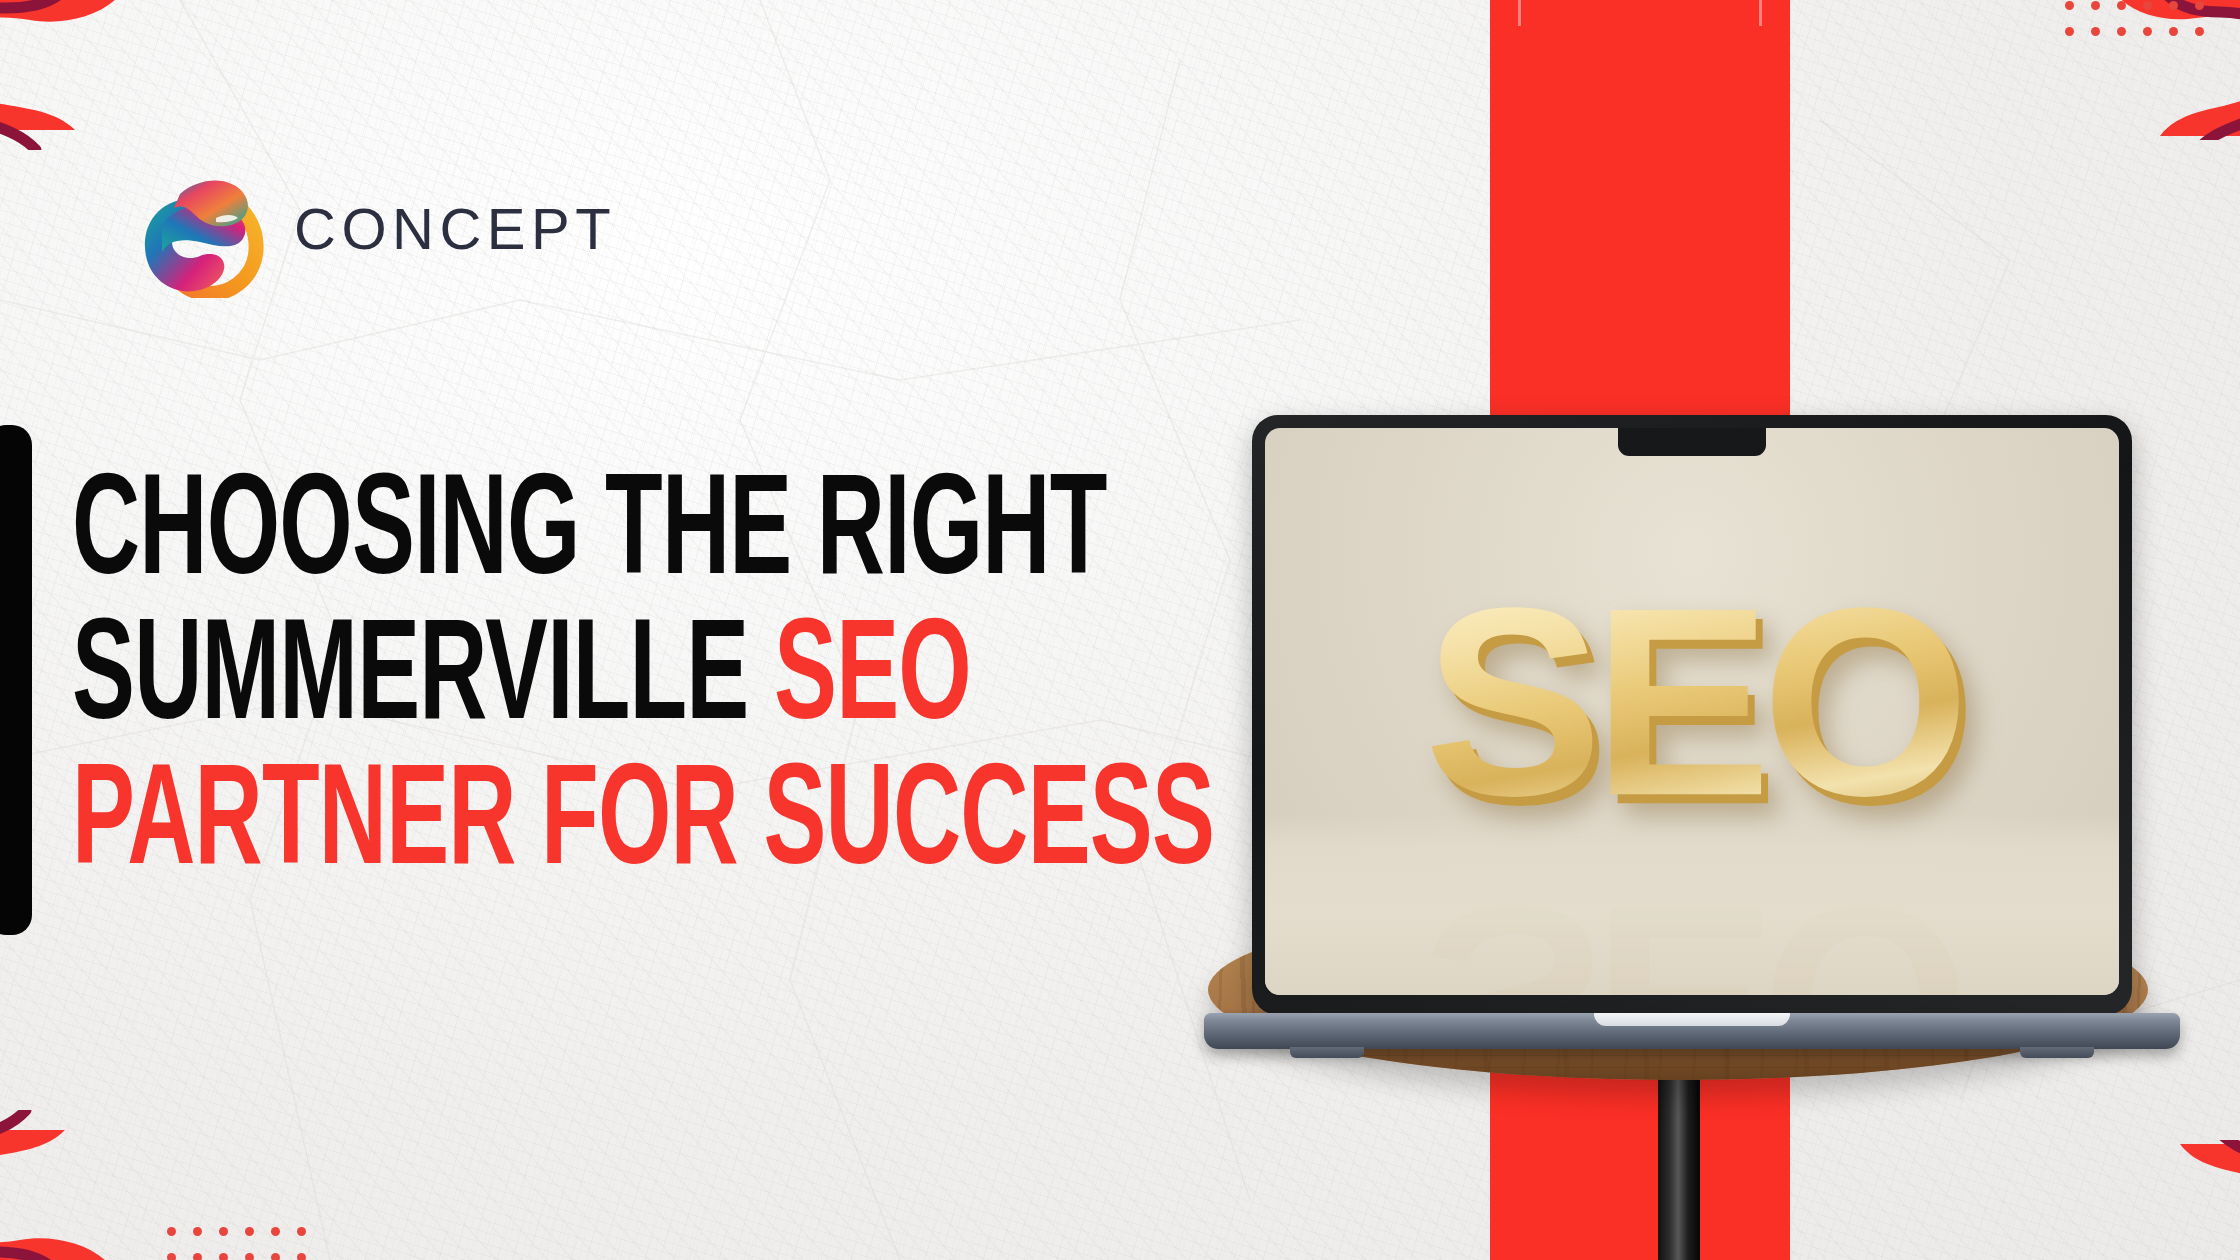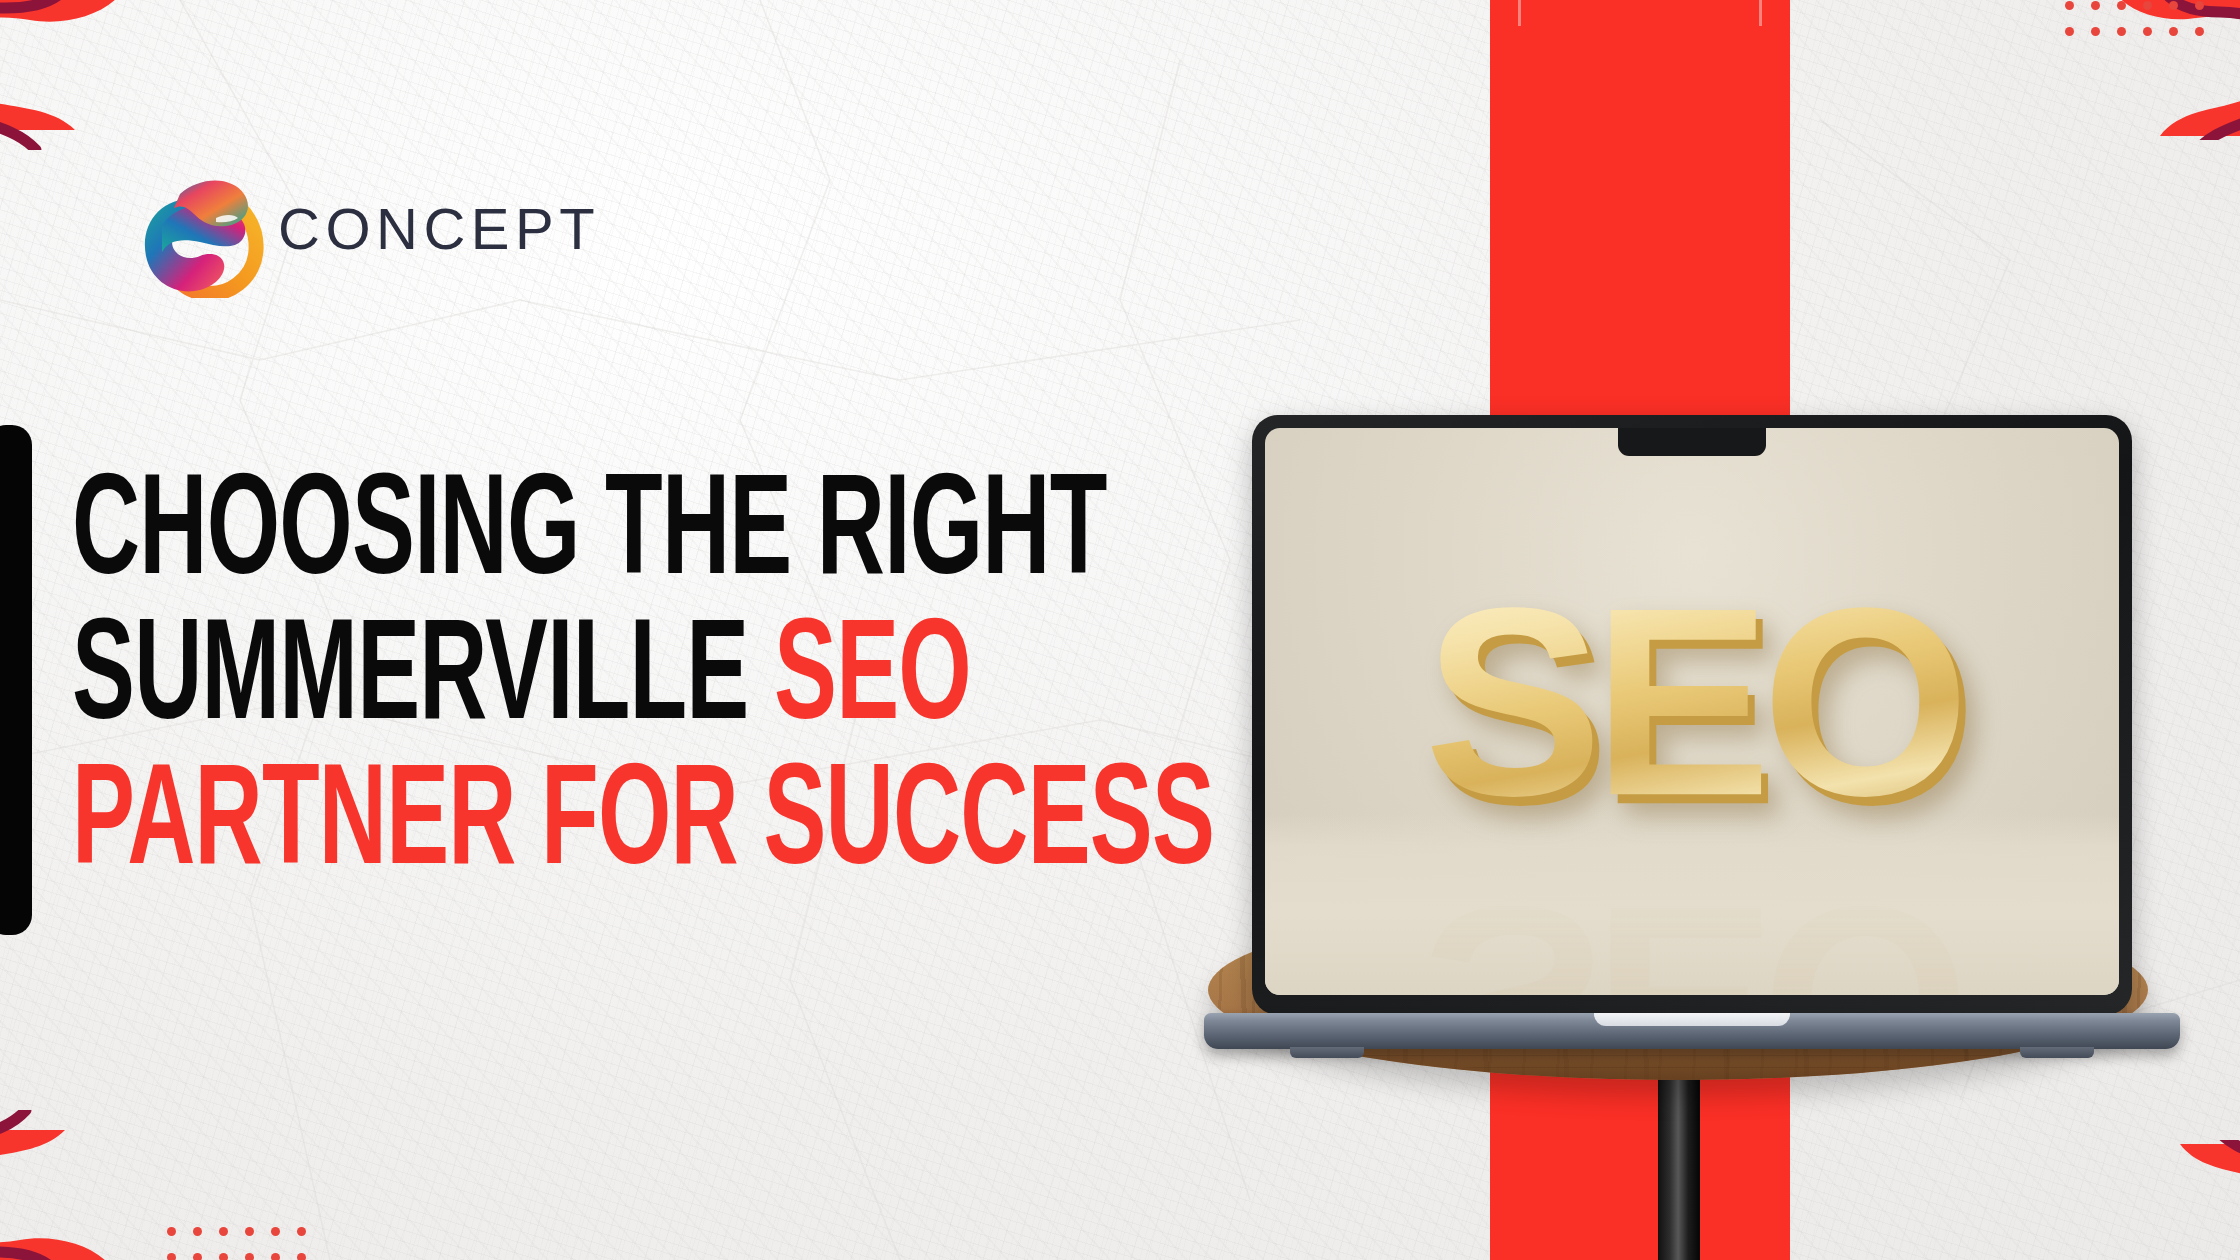--- a/index.html
+++ b/index.html
@@ -75,7 +75,7 @@
   
   .logo{
     position:absolute; left:138px; top:160px;
-    display:flex; align-items:center; gap:8px;
+    display:flex; align-items:center; gap:24px;
   }
   .logo-mark{ width:132px; height:138px; flex:0 0 auto; }
   .logo-words{ display:flex; flex-direction:column; line-height:.99; }

